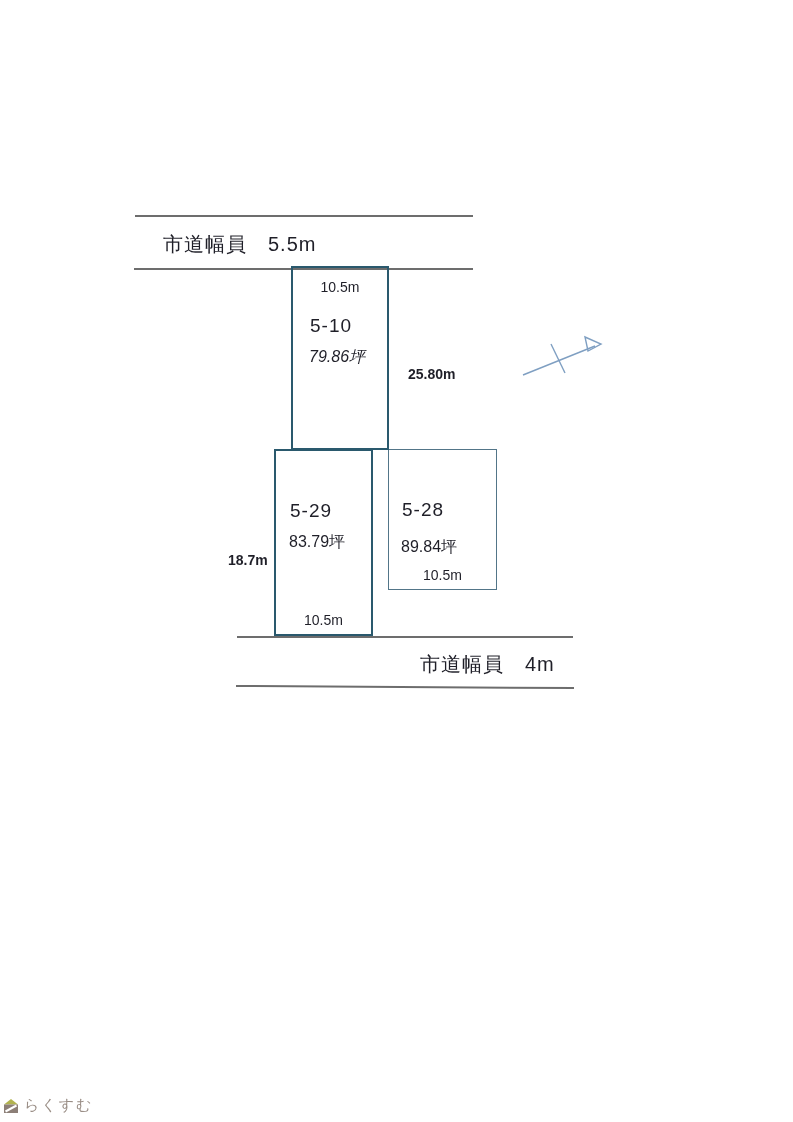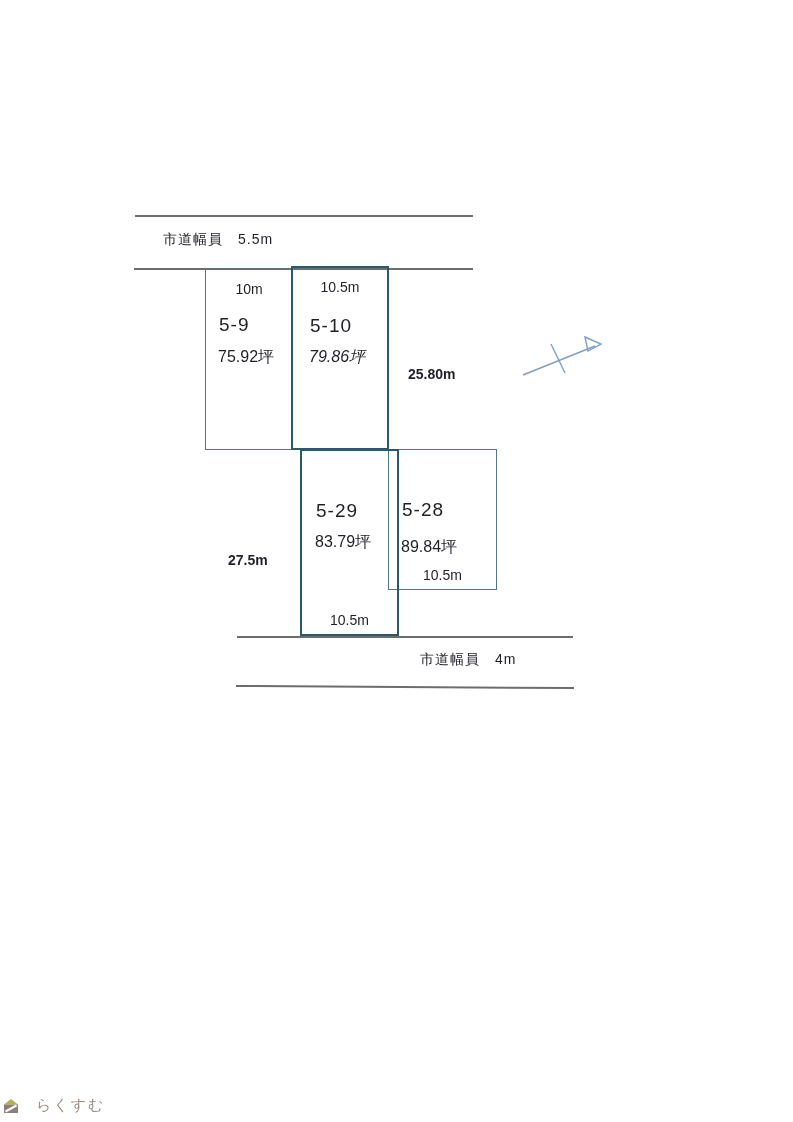--- a/index.html
+++ b/index.html
@@ -18,7 +18,7 @@
   .road-bot-line-1 { left:237px; top:636px; width:336px; }
   .road-bot-line-2 { left:236px; top:686px; width:338px; transform: rotate(0.35deg); }
 
-  .road-label { position:absolute; font-size:14px; letter-spacing:1px; white-space:pre;text-align:right; }
+  .road-label { position:absolute; font-size:20px; letter-spacing:1px; white-space:pre;text-align:right; }
   .road-top-label { left:163px; top:231px; }
   .road-bot-label { left:420px; top:651px; }
 

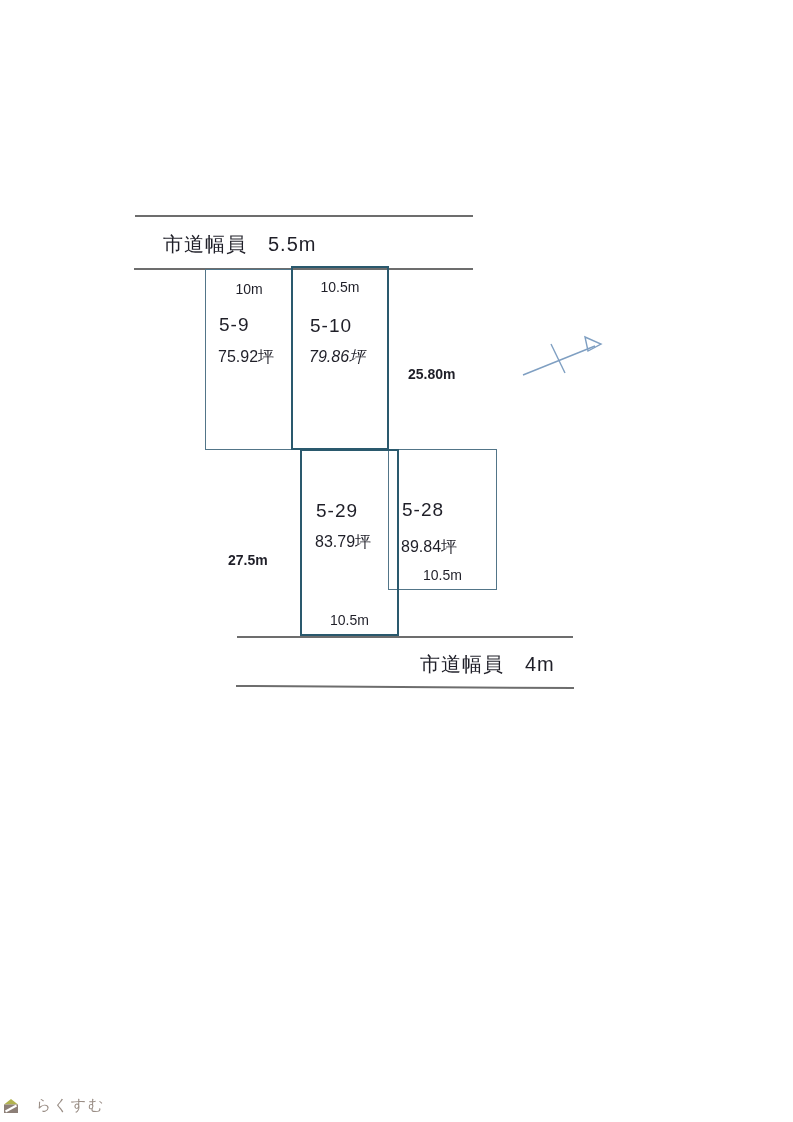--- a/index.html
+++ b/index.html
@@ -58,11 +58,6 @@
   <div class="road-label road-top-label">市道幅員　5.5m</div>
   <div class="hline road-top-line-2"></div>
 
-  <div class="plot thin plot-5-9">
-    <div class="frontage top">10m</div>
-    <div class="plot-id">5-9</div>
-    <div class="plot-area">75.92坪</div>
-  </div>
 
   <div class="plot thick plot-5-10">
     <div class="frontage top">10.5m</div>

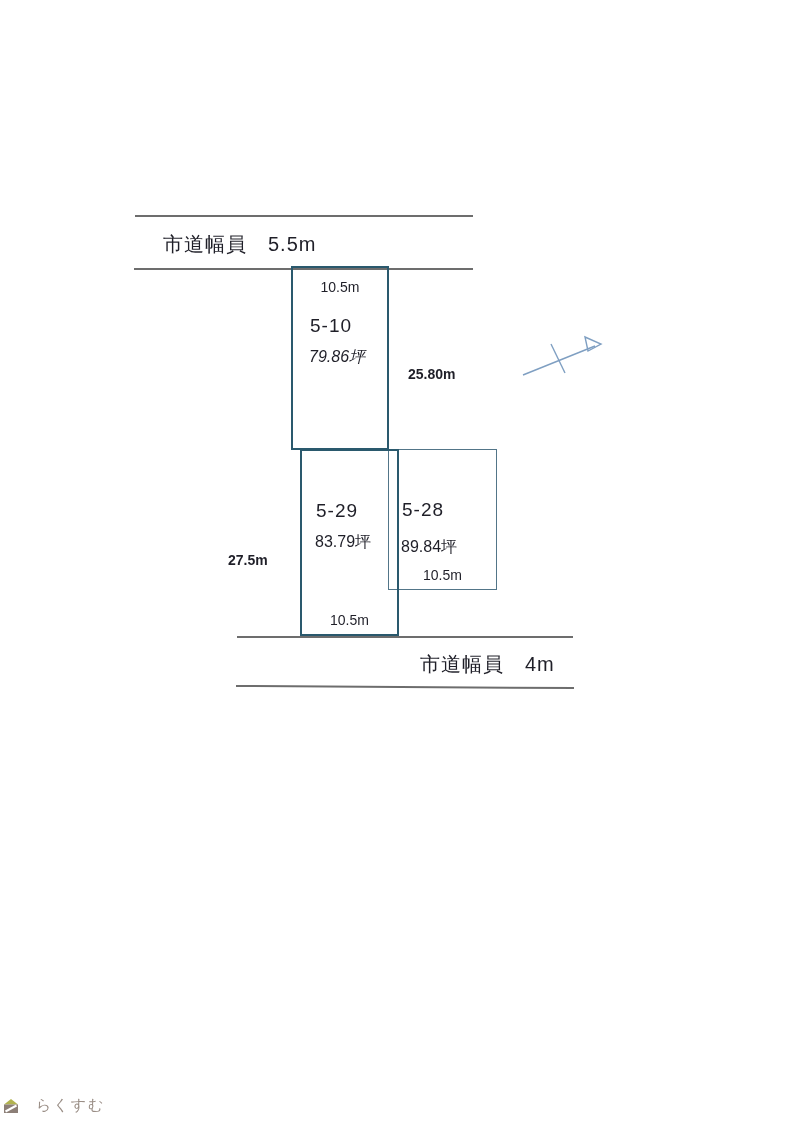--- a/index.html
+++ b/index.html
@@ -27,7 +27,7 @@
   .plot.thick { border:2px solid #2a596d; }
   .plot-5-9  { left:205px; top:269px; width:88px;  height:181px; }
   .plot-5-10 { left:291px; top:266px; width:98px;  height:184px; z-index:2; background:transparent; }
-  .plot-5-29 { left:300px; top:449px; width:99px;  height:187px; z-index:2; background:transparent; }
+  .plot-5-29 { left:274px; top:449px; width:99px;  height:187px; z-index:2; background:transparent; }
   .plot-5-28 { left:388px; top:449px; width:109px; height:141px; }
 
   .frontage { position:absolute; left:0; width:100%; text-align:center; font-size:14px; }

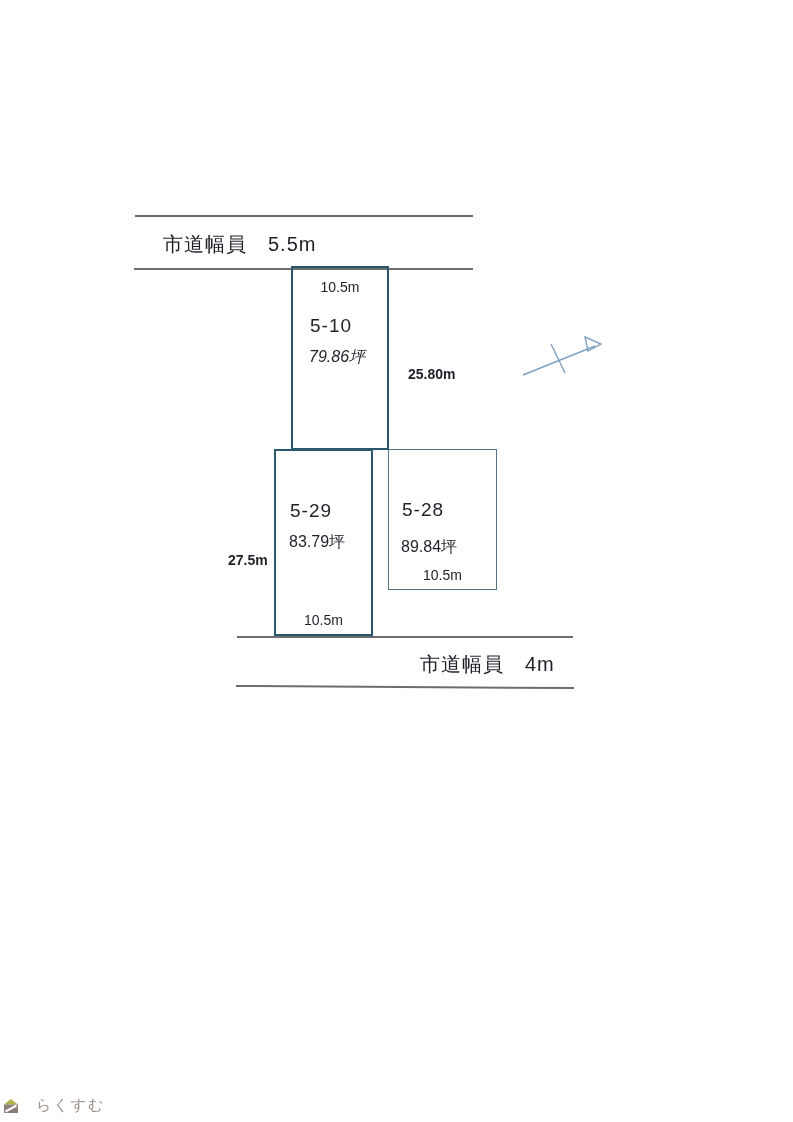--- a/index.html
+++ b/index.html
@@ -78,7 +78,7 @@
   </div>
 
   <div class="dim dim-right">25.80m</div>
-  <div class="dim dim-left">27.5m</div>
+  <div class="dim dim-left">18.7m</div>
 
   <svg class="north-arrow" width="110" height="70" viewBox="0 0 110 70" fill="none">
     <line x1="8" y1="50" x2="80" y2="21" stroke="#7f9fc2" stroke-width="1.4"></line>

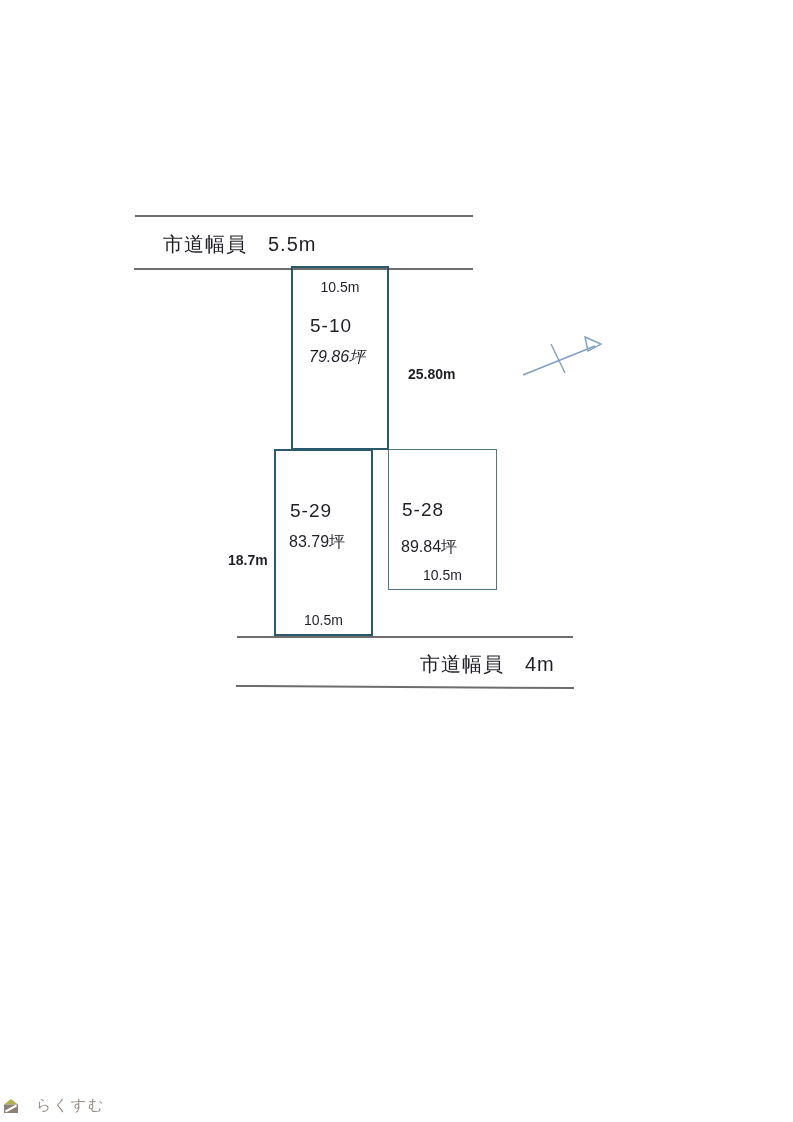--- a/index.html
+++ b/index.html
@@ -46,7 +46,7 @@
 
   .north-arrow { position:absolute; left:515px; top:325px; }
 
-  .logo { position:absolute; left:4px; top:1096px; display:flex; align-items:center; gap:18px; }
+  .logo { position:absolute; left:4px; top:1096px; display:flex; align-items:center; gap:6px; }
   .logo-text { font-size:15px; color:#9a8e86; letter-spacing:2px; }
 </style>
 </head>

